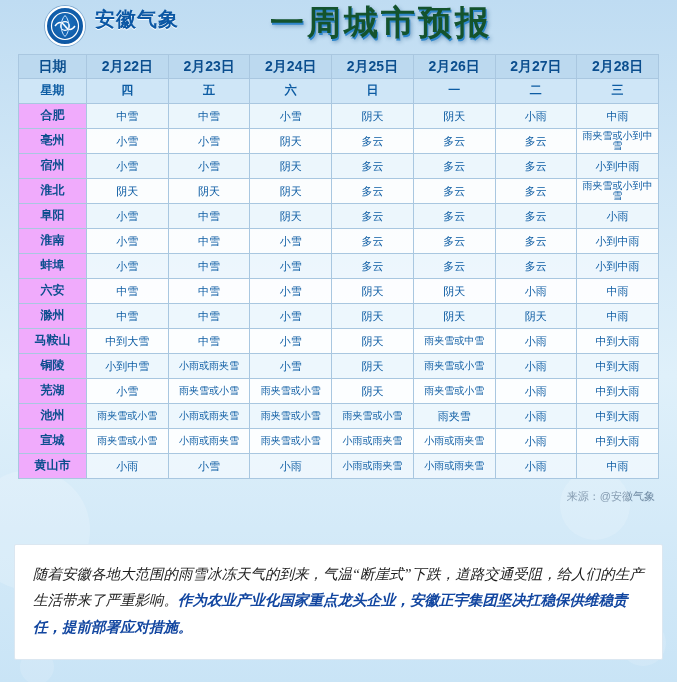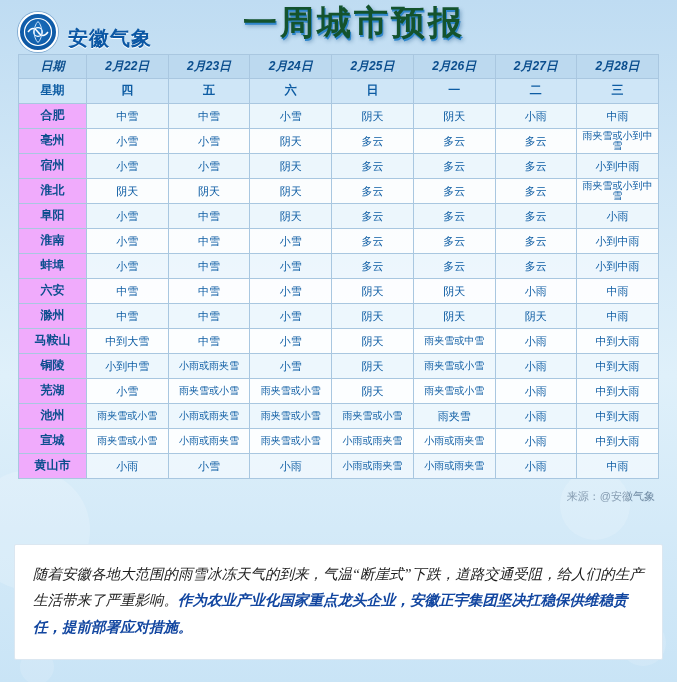--- a/index.html
+++ b/index.html
@@ -24,8 +24,9 @@
     position: relative;
     height: 52px;
     display: flex;
-    align-items: flex-end;
+    align-items: flex-start;
     padding: 6px 0 0 18px;
+    margin-left: 27px;
   }
   .logo {
     width: 40px; height: 40px;

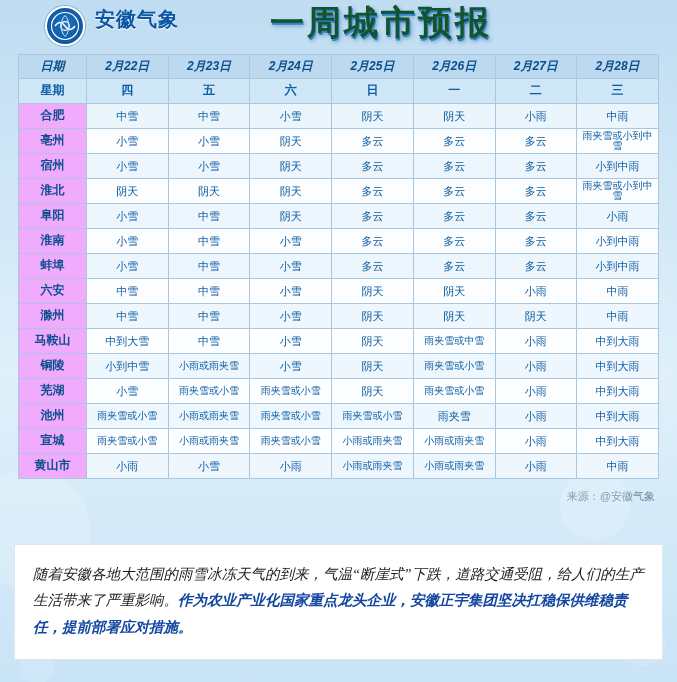--- a/index.html
+++ b/index.html
@@ -83,10 +83,9 @@
   thead th {
     background: #bcd9ef;
     font-weight: bold;
-    font-size: 12px;
+    font-size: 14px;
     color: #0b4e8e;
     height: 24px;
-    font-style: italic;
   }
   tbody tr.weekrow td {
     background: #cfe6f7;

